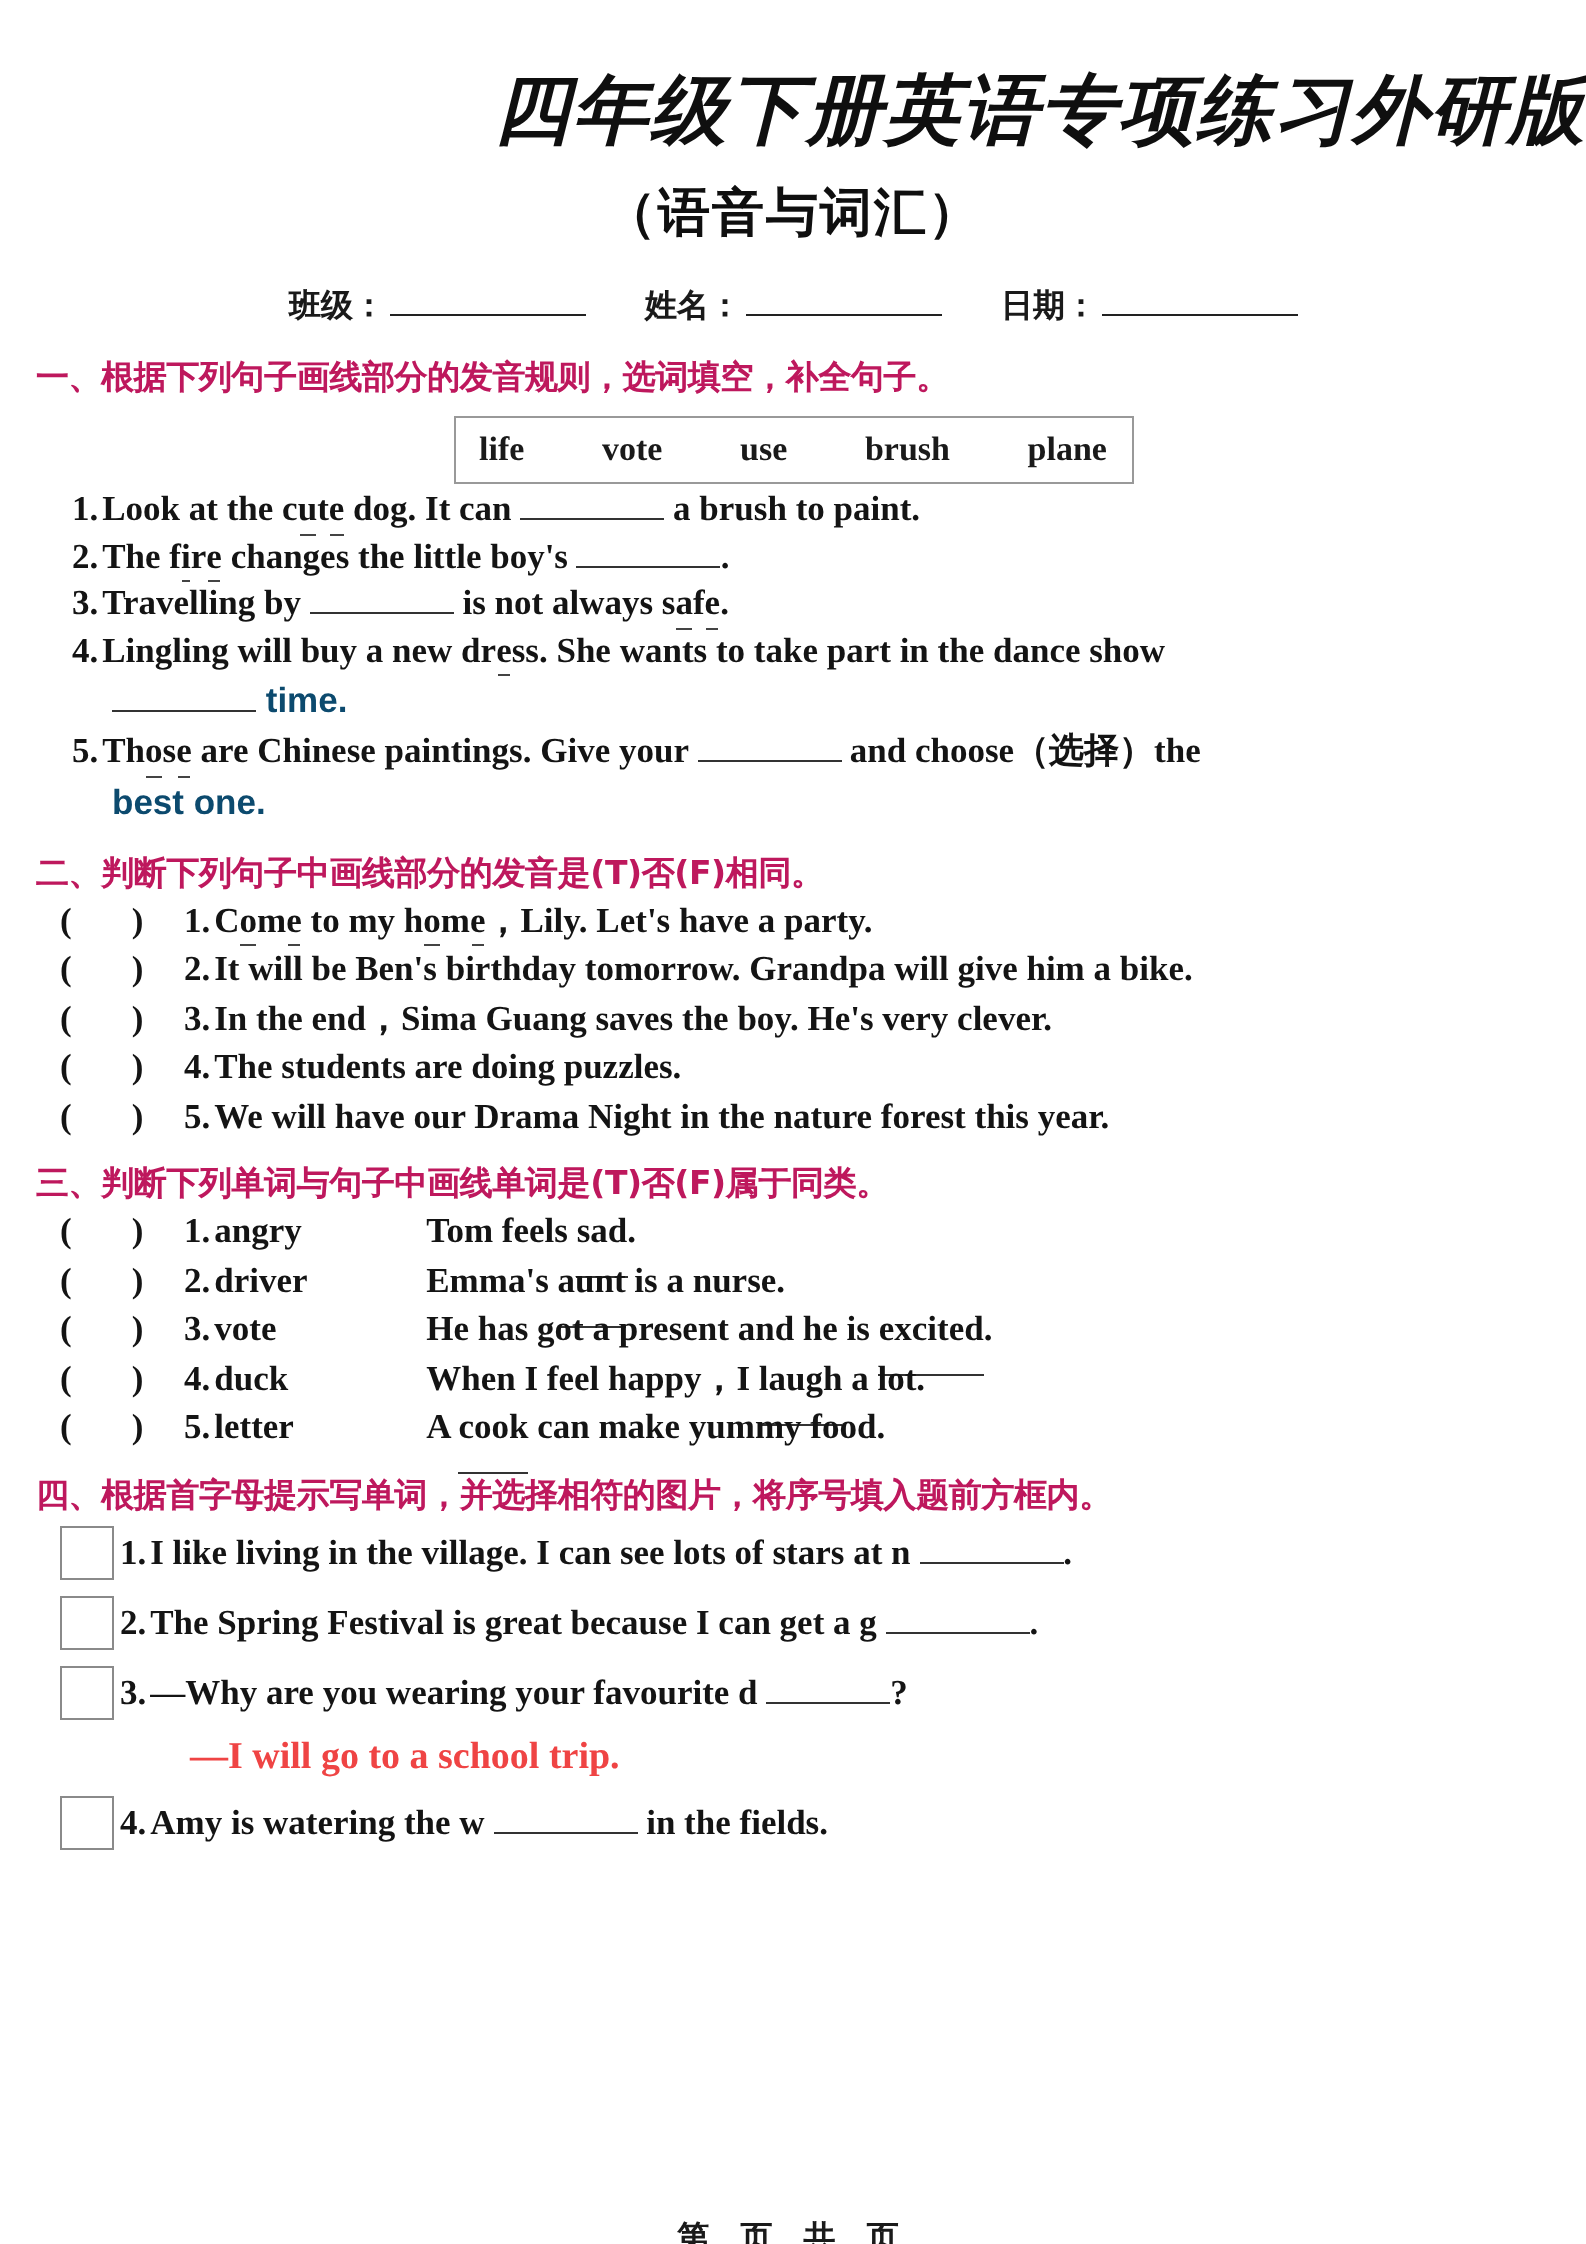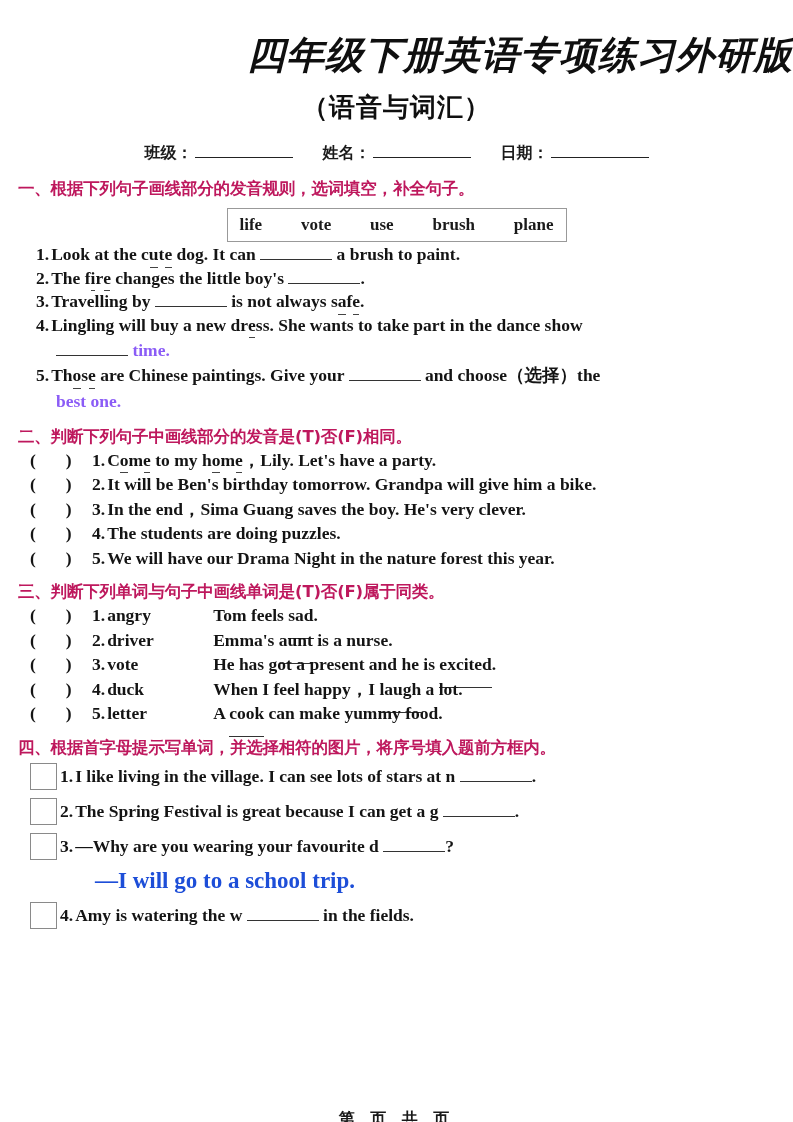--- a/index.html
+++ b/index.html
@@ -109,12 +109,12 @@
   .q-num { margin-right: 2px; white-space: nowrap; }
   .q-body { flex: 1; }
   .q-cont {
-    font-family: Liberation Serif, serif;
+    font-family: Liberation Sans, sans-serif;
     font-size: 17.5px;
     font-weight: bold;
     padding-left: 56px;
     margin: 0 0 6px 0;
-    color: #8b5cf6;
+    color: #0c4a6e;
   }
 
   

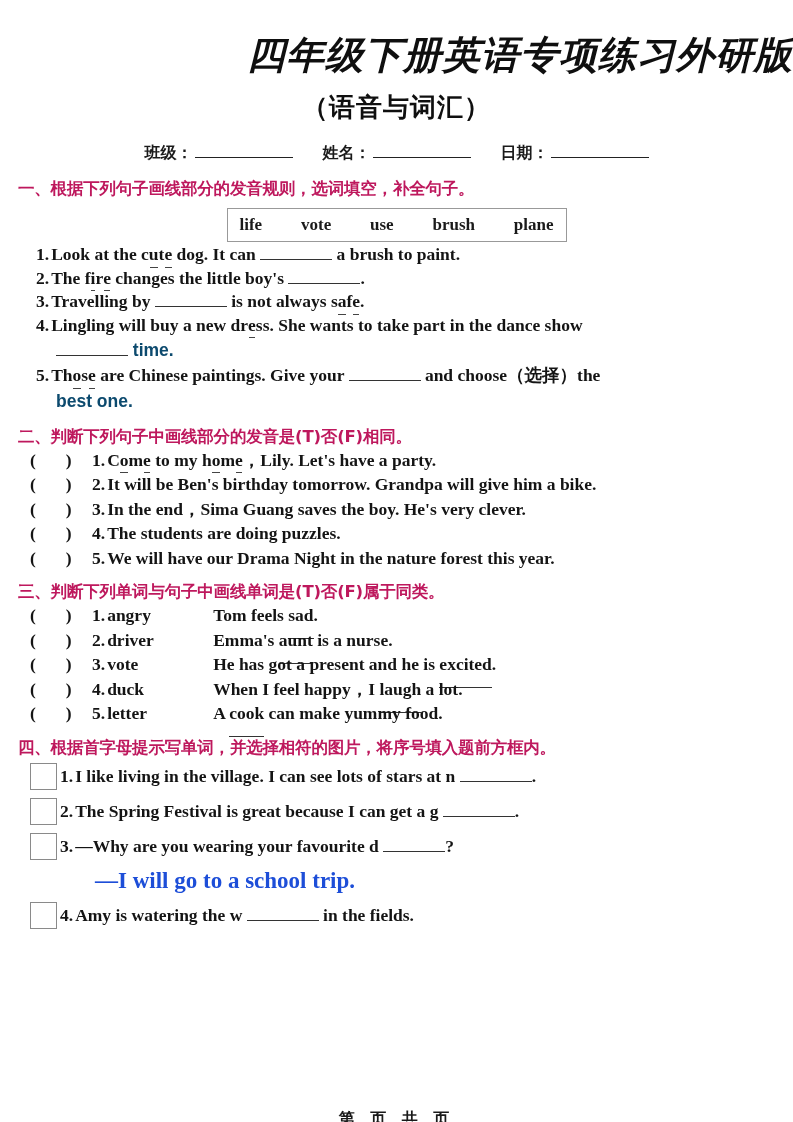--- a/index.html
+++ b/index.html
@@ -192,11 +192,11 @@
   }
   .q-box-sub {
     font-family: "Liberation Serif", "DejaVu Serif", serif;
-    font-size: 23px;
+    font-size: 19px;
     font-weight: bold;
     padding-left: 95px;
     margin: 0 0 8px 0;
-    color: #1d4ed8;
+    color: #ef4444;
   }
 
   

